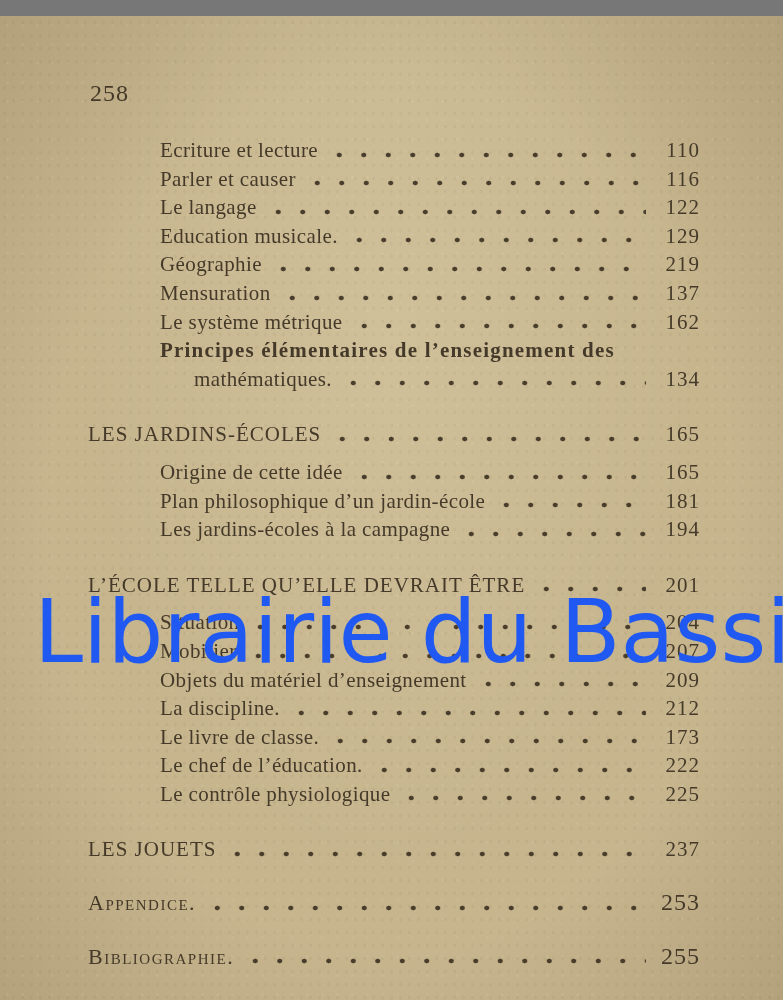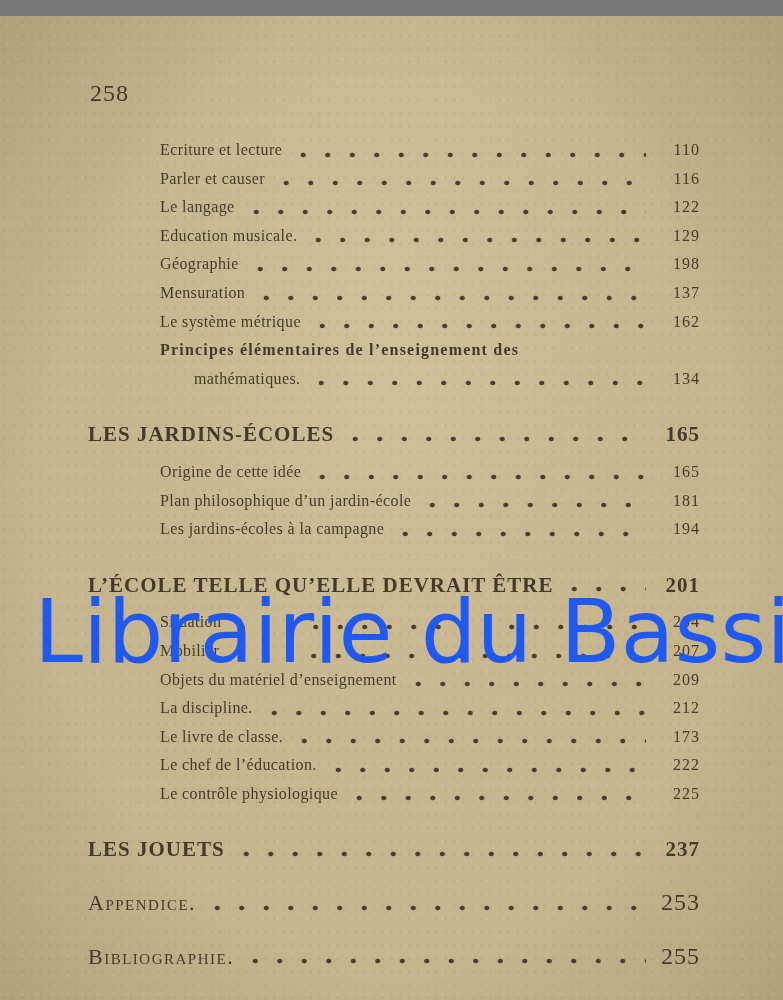--- a/index.html
+++ b/index.html
@@ -57,7 +57,7 @@
     display: flex;
     align-items: baseline;
     line-height: 28.6px;
-    font-size: 16px;
+    font-size: 21px;
     padding-left: 72px;
   }
   .row .label { white-space: nowrap; letter-spacing: 0.4px; }

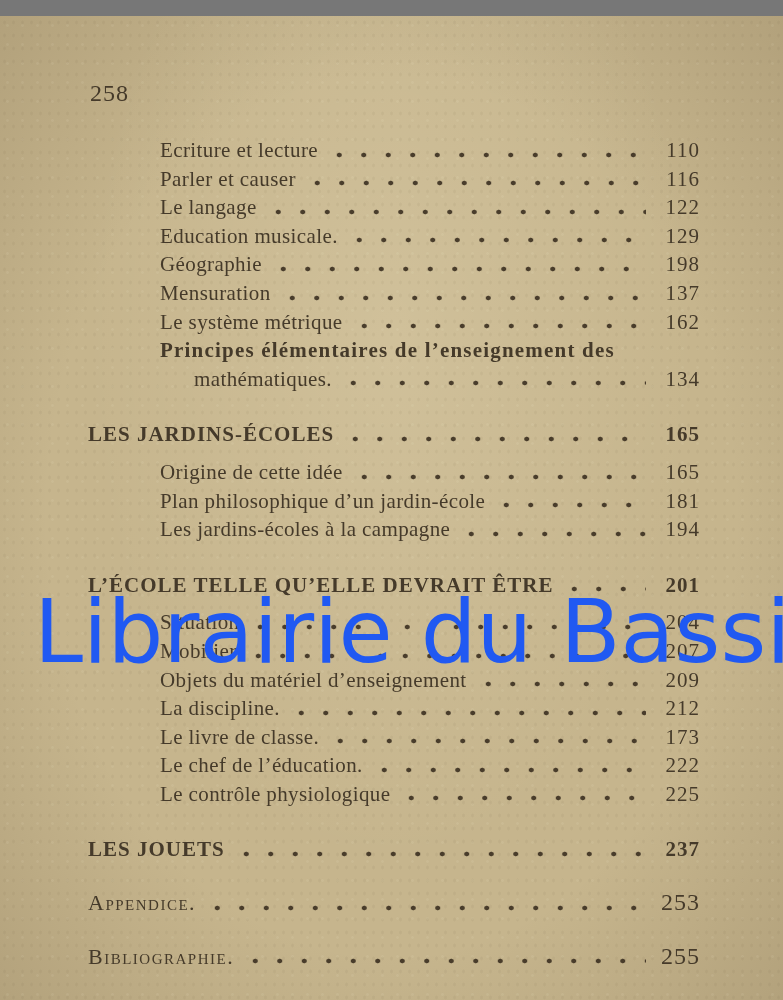--- a/index.html
+++ b/index.html
@@ -140,7 +140,7 @@
         <div class="row row--entry">
     <span class="label">Géographie</span>
     <span class="leader"></span>
-    <span class="pagenum">198</span>
+    <span class="pagenum">219</span>
   </div>
         <div class="row row--entry">
     <span class="label">Mensuration</span>

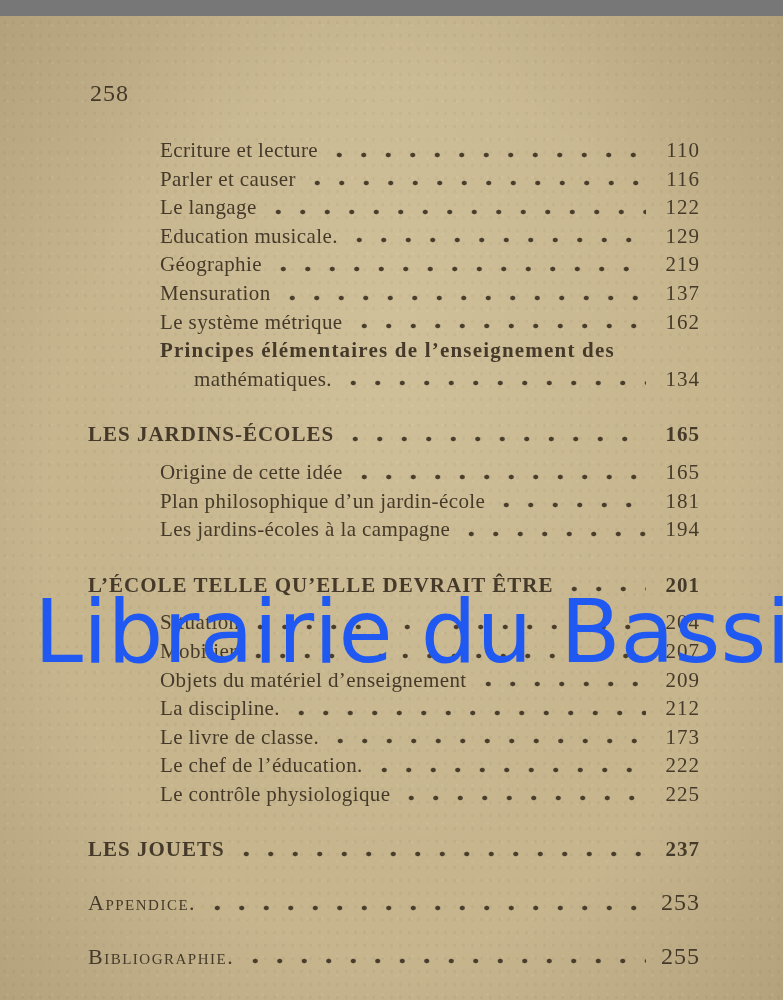--- a/index.html
+++ b/index.html
@@ -83,7 +83,7 @@
     padding-left: 0;
     margin-top: 27px;
     margin-bottom: 9px;
-    font-weight: 700;
+    font-weight: 400;
     font-size: 21px;
   }
   .row--section .label { letter-spacing: 1px; }

